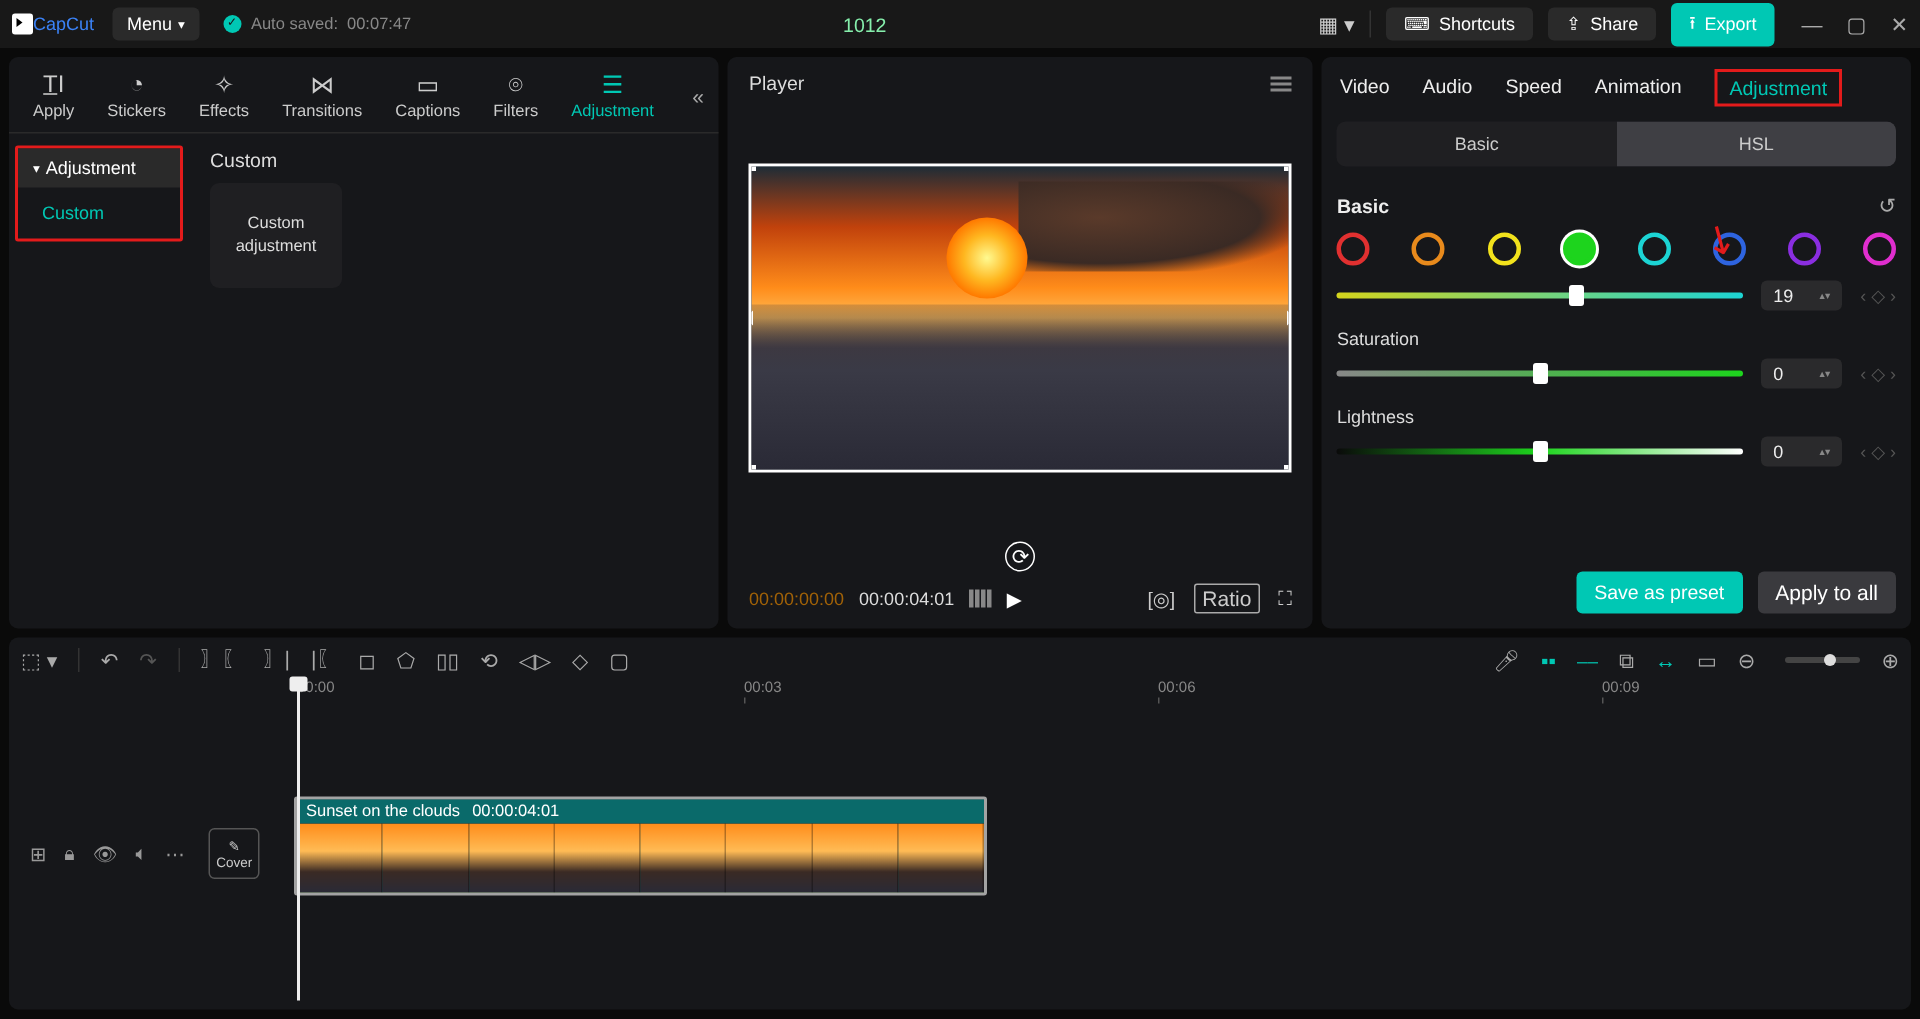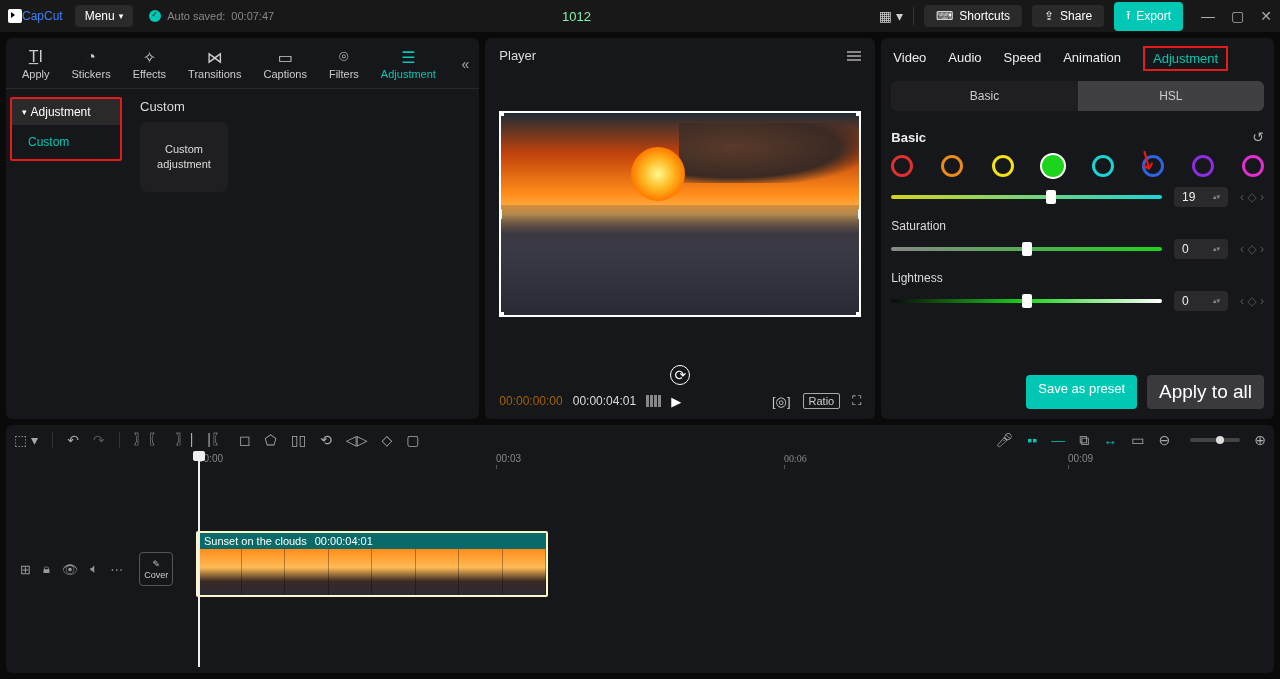--- a/index.html
+++ b/index.html
@@ -66,7 +66,7 @@
 .bars-icon span{width:3px;height:12px;background:#888;}
 .play-btn{color:#fff;font-size:13px;cursor:pointer;}
 .pc-right{display:flex;align-items:center;gap:12px;color:#ccc;font-size:13px;}
-.ratio-btn{border:1px solid #aaa;padding:1px 5px;border-radius:2px;font-size:11px;cursor:pointer;}
+.ratio-btn{border:1px solid #aaa;padding:1px 5px;border-radius:2px;font-size:14px;cursor:pointer;}
 
 
 .right-panel{width:394px;background:#16171a;border-radius:6px;padding:8px 10px 10px;display:flex;flex-direction:column;position:relative;}

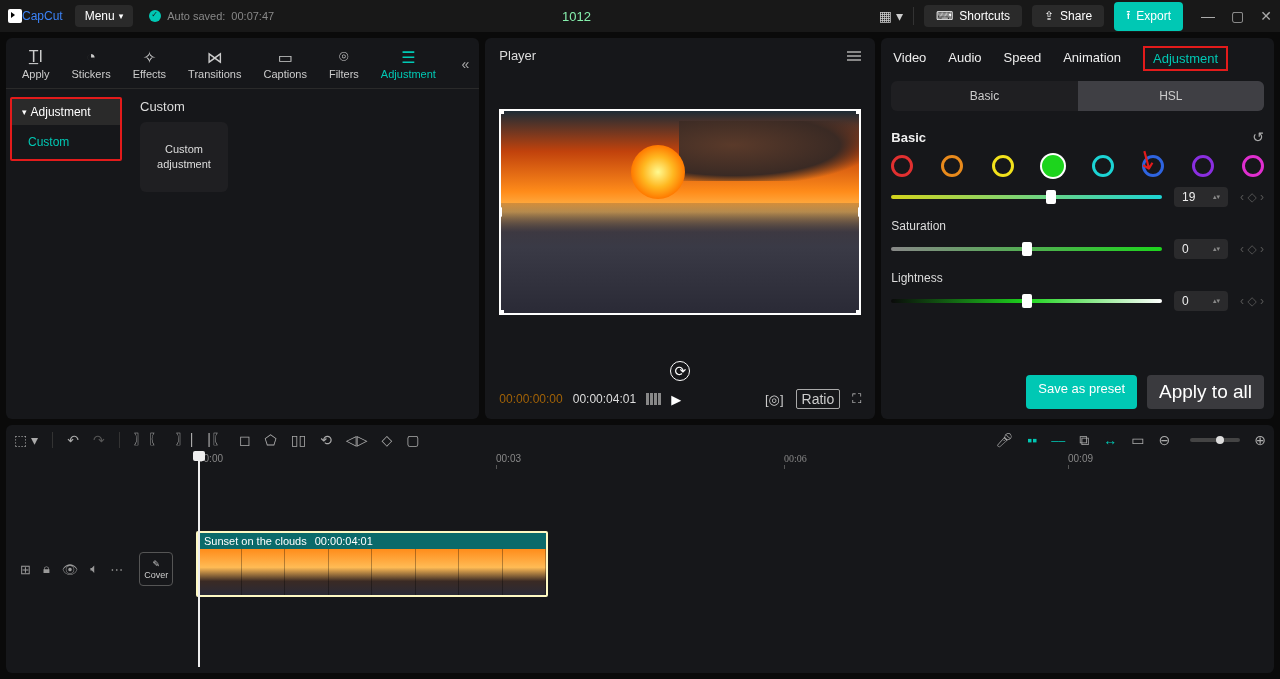--- a/index.html
+++ b/index.html
@@ -105,7 +105,7 @@
 .chev-nav{color:#555;font-size:12px;display:flex;gap:4px;}
 .rp-actions{margin-top:auto;display:flex;justify-content:flex-end;gap:10px;padding-top:16px;}
 .btn-preset{background:#00c8b4;color:#fff;padding:6px 12px;border-radius:4px;font-size:13px;font-weight:500;cursor:pointer;}
-.btn-apply{background:#3a3a3e;color:#fff;padding:6px 12px;border-radius:4px;font-size:19px;font-weight:500;cursor:pointer;}
+.btn-apply{background:#3a3a3e;color:#fff;padding:6px 12px;border-radius:4px;font-size:14px;font-weight:500;cursor:pointer;}
 
 
 .timeline{flex:1;background:#16171a;margin:0 6px 6px;border-radius:6px;display:flex;flex-direction:column;padding:6px 8px;}

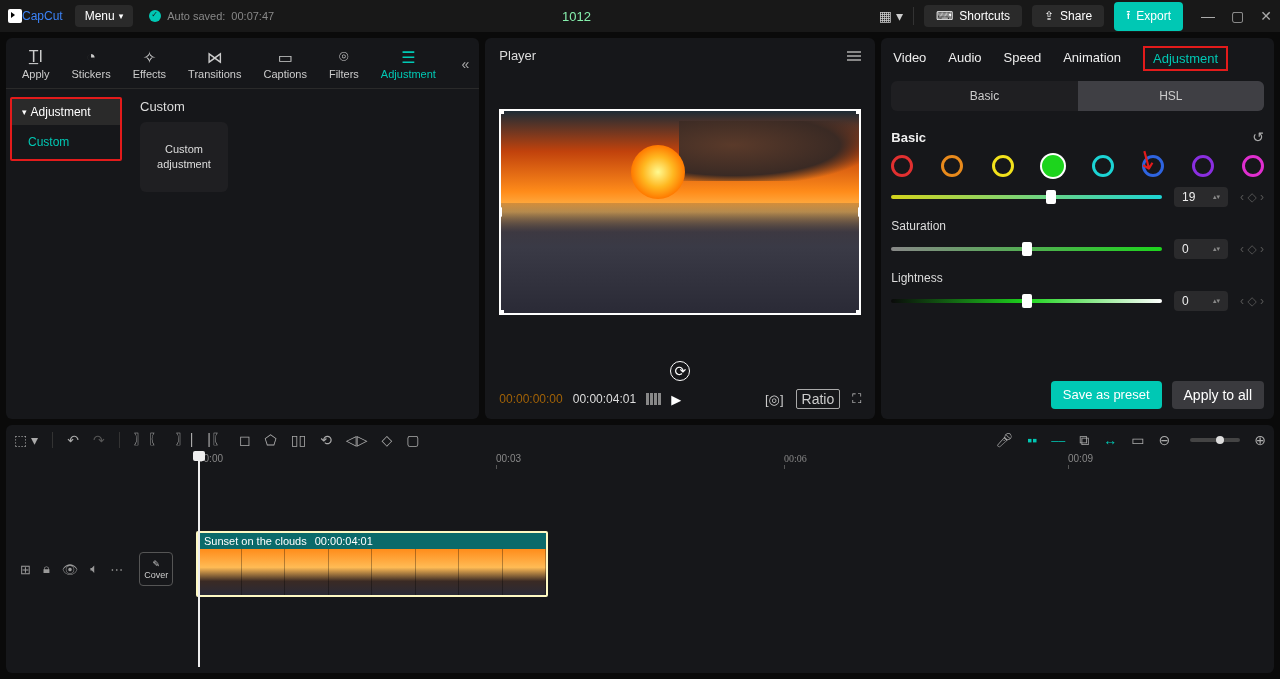--- a/index.html
+++ b/index.html
@@ -380,7 +380,7 @@
   <div class="tl-ruler">
     <span class="tick" style="left:14px;">00:00</span>
     <span class="tick" style="left:312px;">00:03</span>
-    <span class="tick" style="left:600px;font-family:Liberation Serif, serif;">00:06</span>
+    <span class="tick" style="left:588px;">00:06</span>
     <span class="tick" style="left:884px;">00:09</span>
   </div>
   <div class="tl-body">

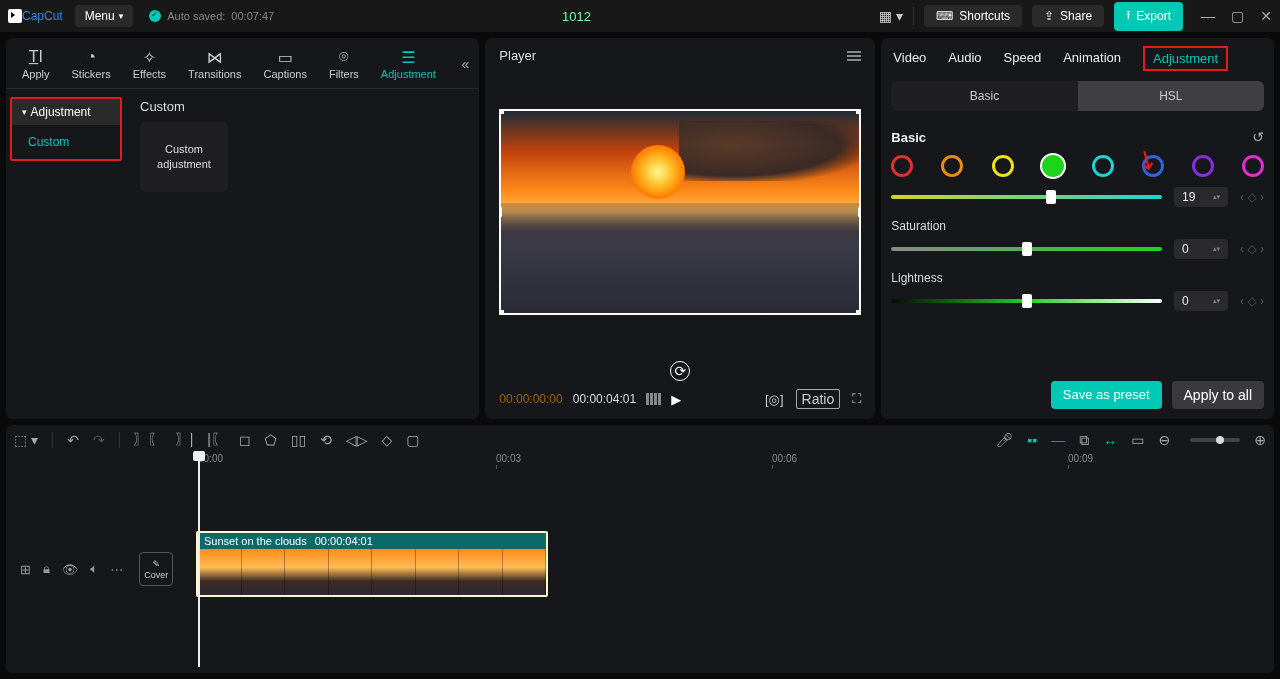--- a/index.html
+++ b/index.html
@@ -126,7 +126,7 @@
 .tl-tracks{flex:1;position:relative;}
 .playhead{position:absolute;left:14px;top:-18px;bottom:0;width:2px;background:#eee;z-index:5;pointer-events:none;}
 .playhead::before{content:"";position:absolute;left:-5px;top:-2px;width:12px;height:10px;background:#eee;border-radius:2px;}
-.clip{position:absolute;left:12px;top:60px;width:352px;height:66px;background:#084c4c;border:2px solid #fef9c3;border-radius:2px;overflow:hidden;}
+.clip{position:absolute;left:12px;top:60px;width:462px;height:66px;background:#084c4c;border:2px solid #a3a3a3;border-radius:2px;overflow:hidden;}
 .clip-label{background:#0a6a6a;color:#fff;font-size:11px;padding:2px 6px;display:flex;gap:8px;}
 .clip-thumbs{display:flex;height:46px;}
 .clip-thumbs .th{flex:1;background:linear-gradient(to bottom,#ff8c1a 0%,#ffbb55 40%,#3a2a24 70%,#2a2a36 100%);border-right:1px solid rgba(0,0,0,.3);}

